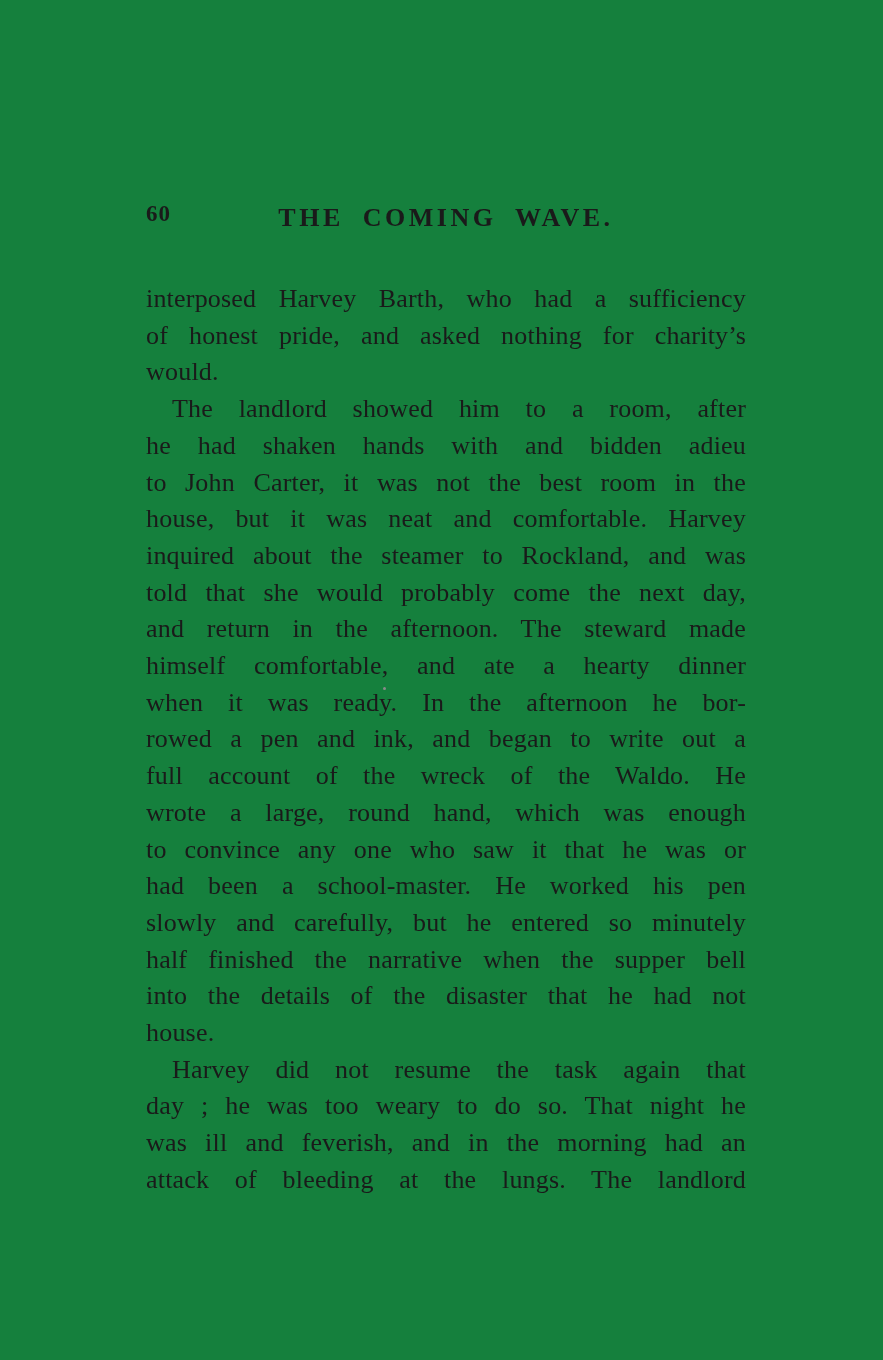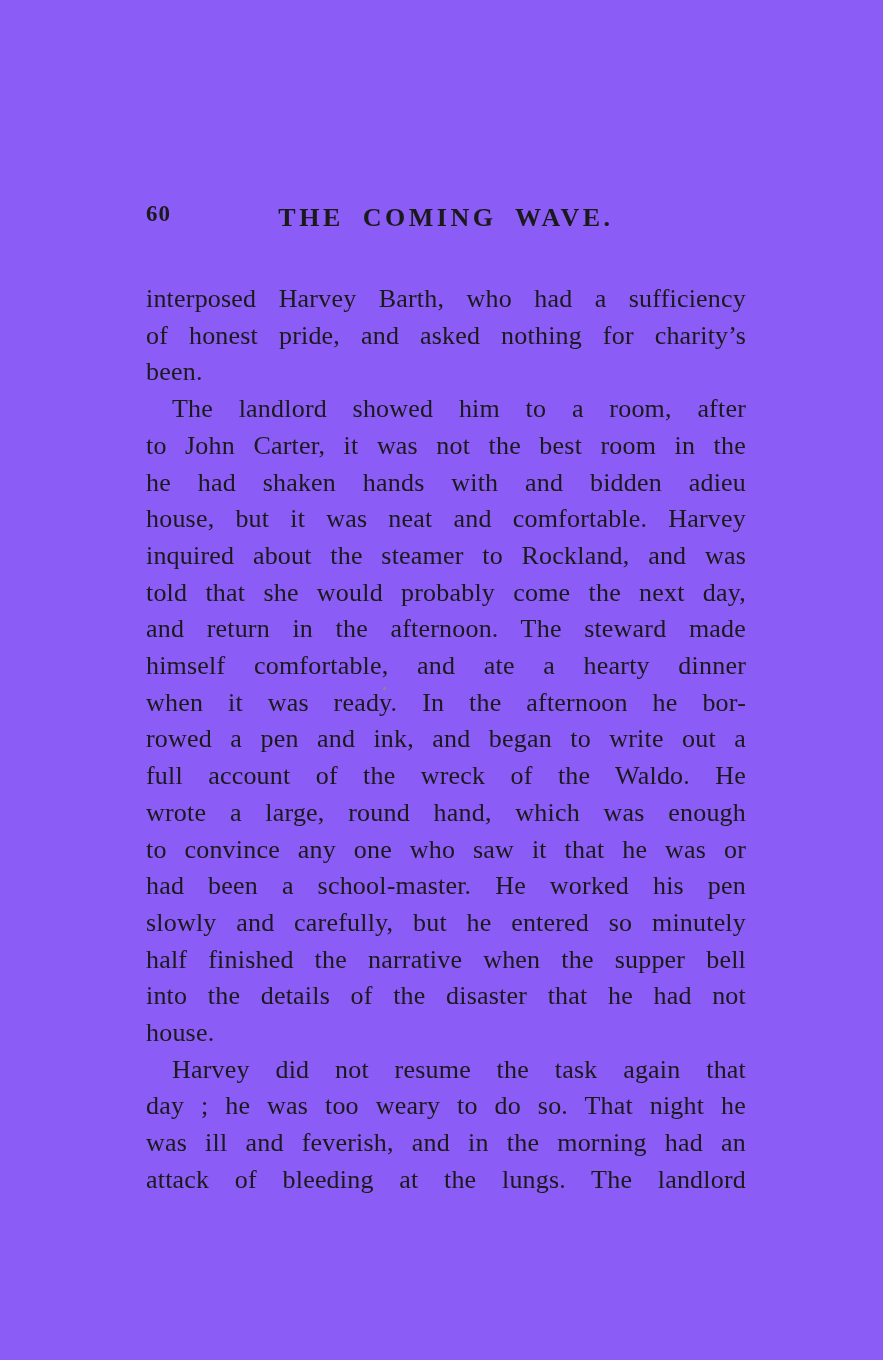--- a/index.html
+++ b/index.html
@@ -11,7 +11,7 @@
     position: relative;
     width: 883px;
     height: 1360px;
-    background: #8b5cf6;
+    background: #15803d;
     overflow: hidden;
     font-family: "Liberation Serif", "DejaVu Serif", serif;
     color: #1a1a1a;

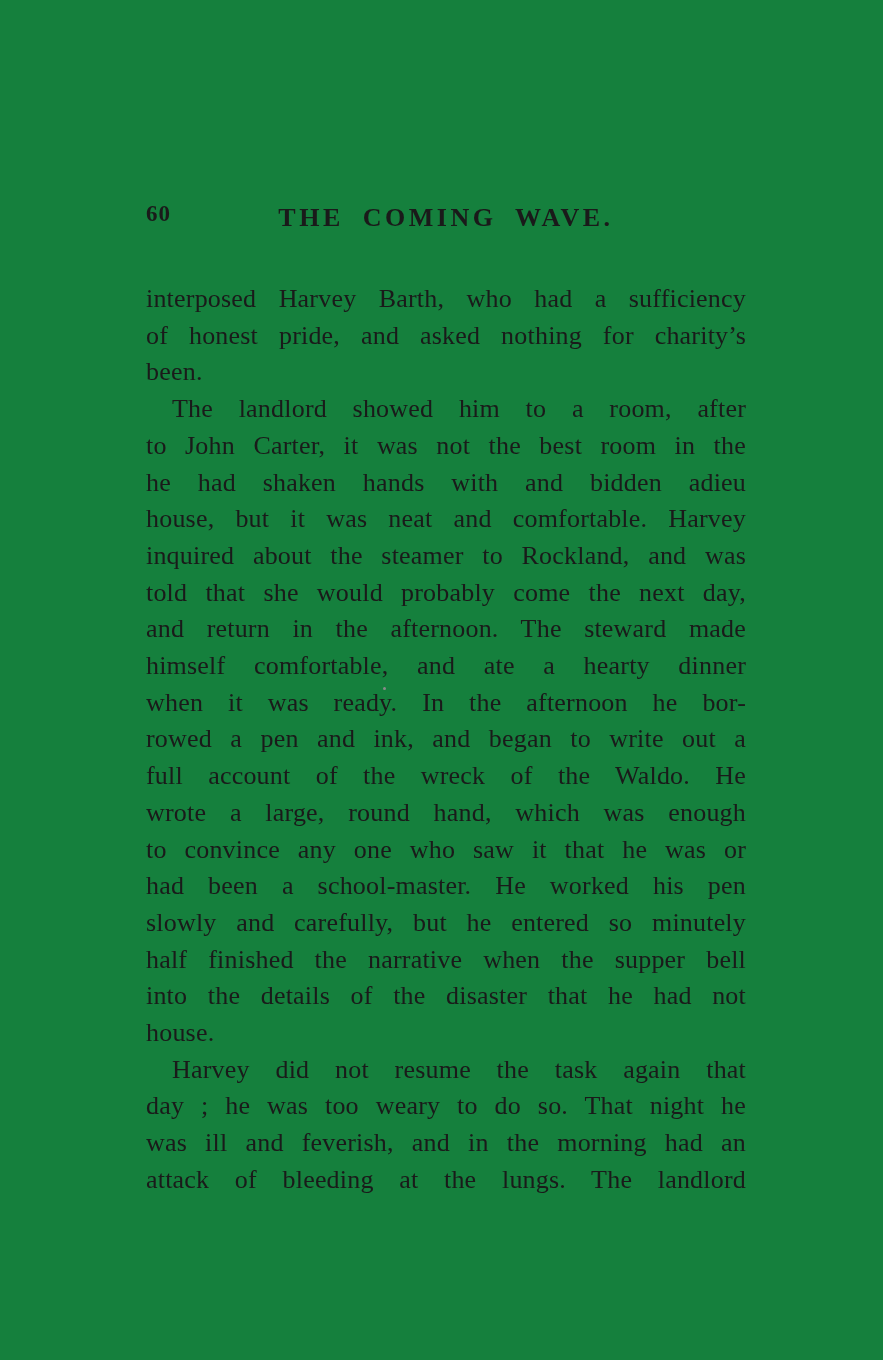--- a/index.html
+++ b/index.html
@@ -88,7 +88,7 @@
   <div class="body-text">
       <div class="line">interposed Harvey Barth, who had a sufficiency</div>
       <div class="line">of honest pride, and asked nothing for charity’s</div>
-      <div class="line para-end">been.</div>
+      <div class="line para-end">would.</div>
       <div class="line indent">The landlord showed him to a room, after</div>
       <div class="line">to John Carter, it was not the best room in the</div>
       <div class="line">he had shaken hands with and bidden adieu</div>

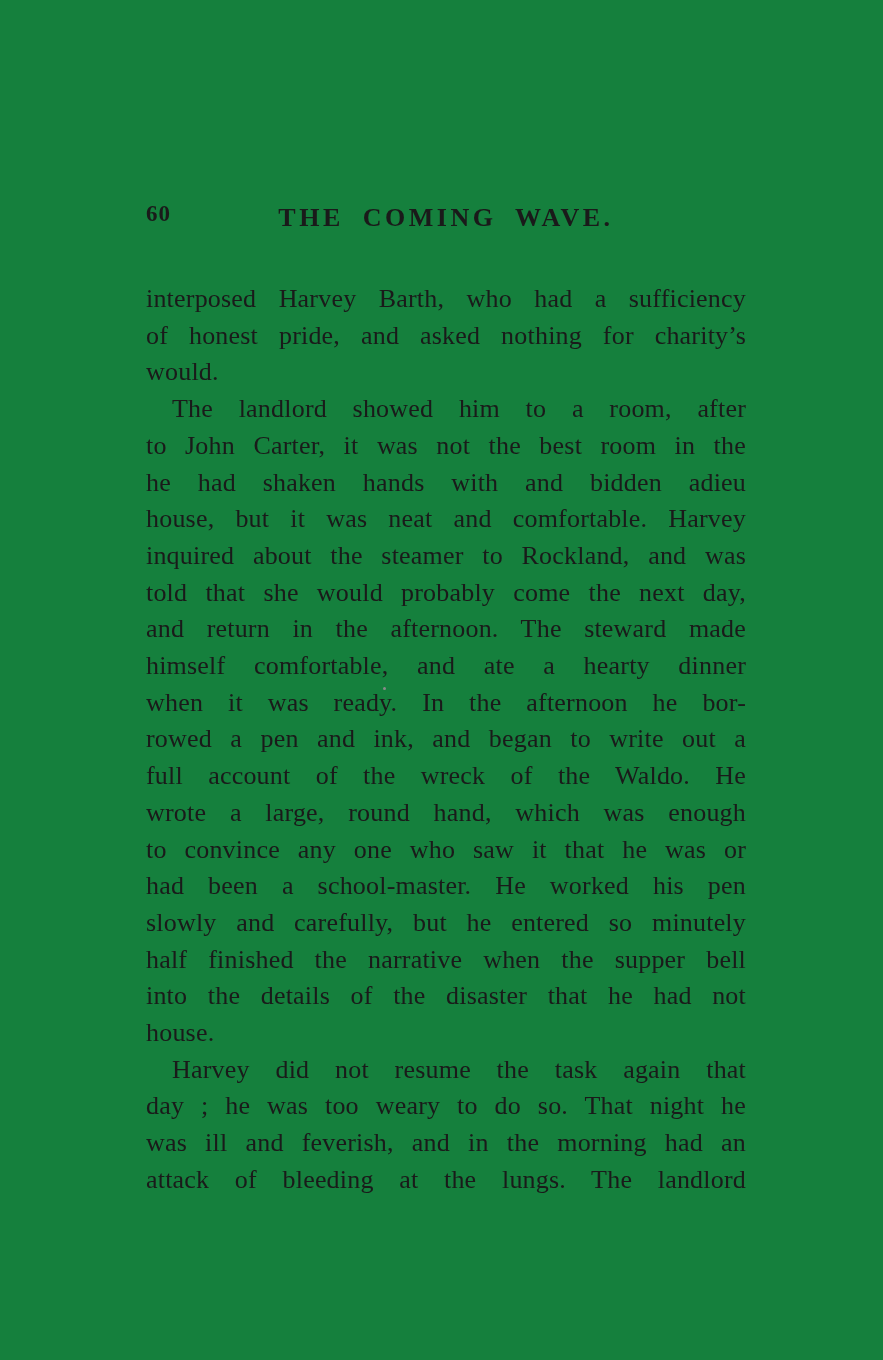--- a/index.html
+++ b/index.html
@@ -90,8 +90,8 @@
       <div class="line">of honest pride, and asked nothing for charity’s</div>
       <div class="line para-end">would.</div>
       <div class="line indent">The landlord showed him to a room, after</div>
+      <div class="line">he had shaken hands with and bidden adieu</div>
       <div class="line">to John Carter, it was not the best room in the</div>
-      <div class="line">he had shaken hands with and bidden adieu</div>
       <div class="line">house, but it was neat and comfortable. Harvey</div>
       <div class="line">inquired about the steamer to Rockland, and was</div>
       <div class="line">told that she would probably come the next day,</div>

